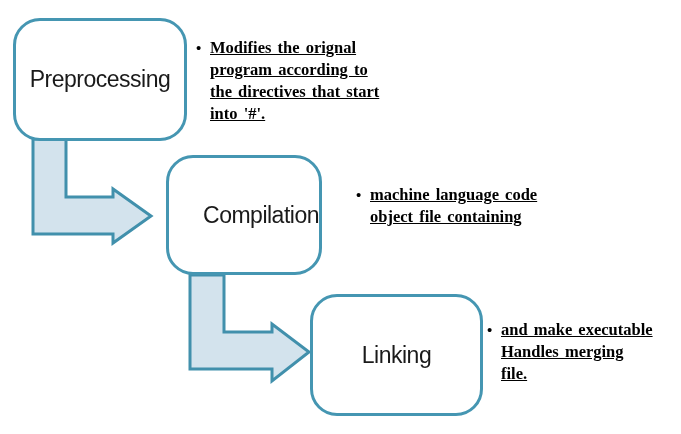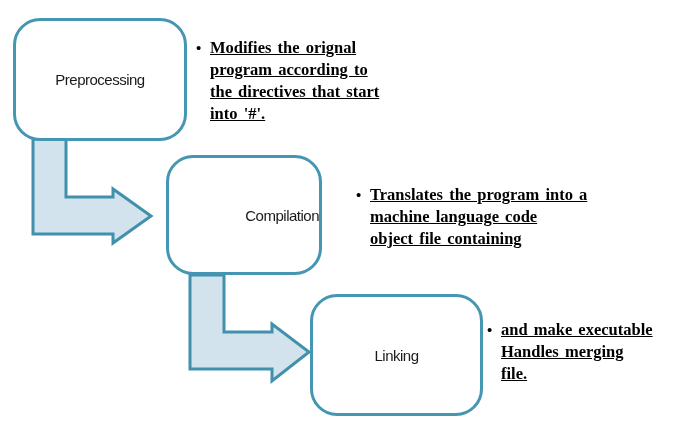--- a/index.html
+++ b/index.html
@@ -37,7 +37,7 @@
   .box-3 { left: 310px; top: 294px; width: 173px; height: 122px; }
   .step-label {
     font-family: "Liberation Sans", sans-serif;
-    font-size: 15px;
+    font-size: 23px;
     letter-spacing: -0.5px;
     color: #1a1a1a;
     white-space: nowrap;

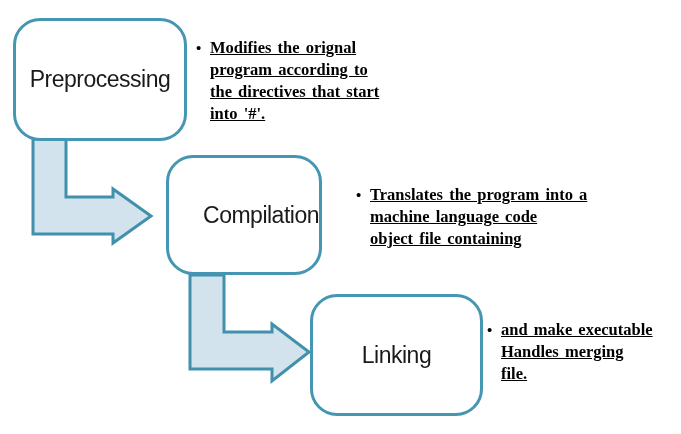--- a/index.html
+++ b/index.html
@@ -99,7 +99,6 @@
   <div class="bullet-item bullet-2">
     <span class="bullet-char">•</span>
     <div class="bullet-lines">
-      <div class="bullet-line">Translates the program into a</div>
       <div class="bullet-line">machine language code</div>
       <div class="bullet-line">object file containing</div>
     </div>

